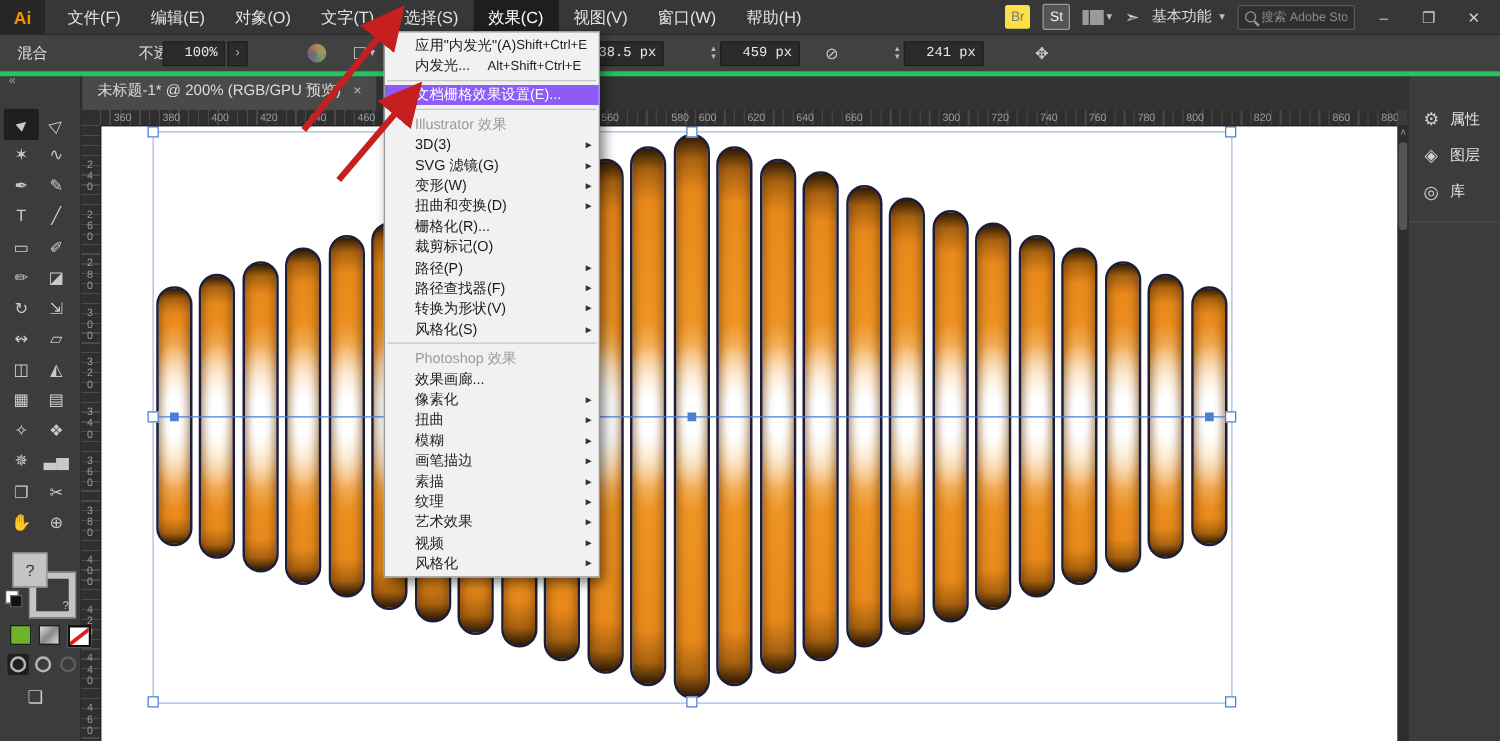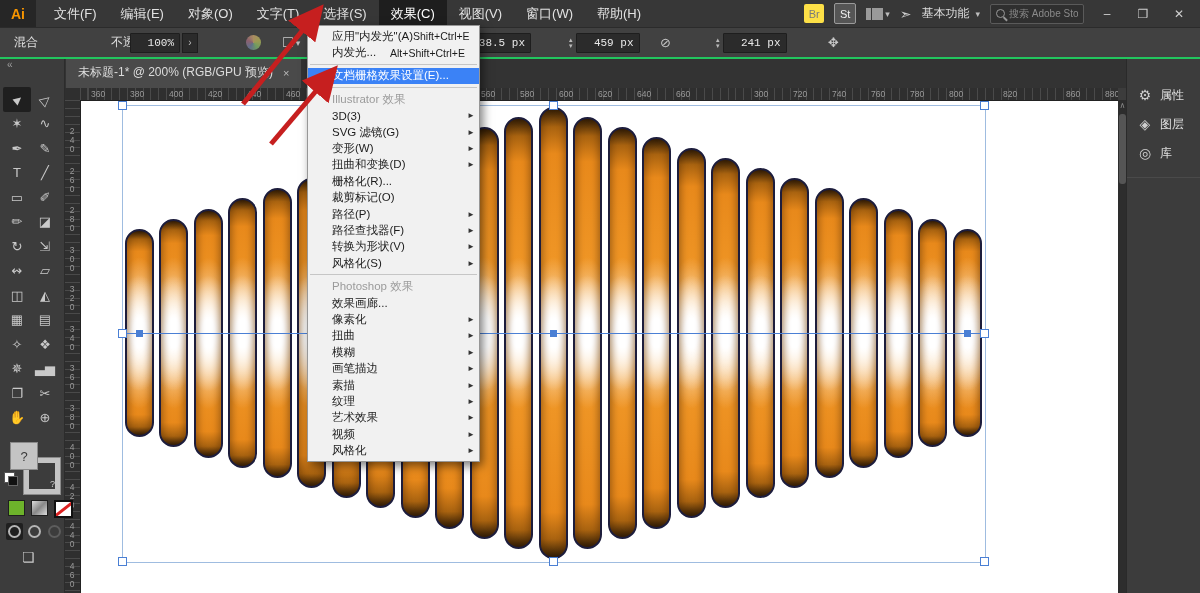--- a/index.html
+++ b/index.html
@@ -34,7 +34,7 @@
   .winbtn{color:#cfcfcf;font-size:12px;width:26px;text-align:center;}
   
   .controlbar{position:absolute;left:0;top:28px;right:0;height:29px;background:#414141;
-              z-index:10;border-bottom:2px solid #22c55e;color:#e0e0e0;font-size:12px;}
+              z-index:10;border-bottom:4px solid #22c55e;color:#e0e0e0;font-size:12px;}
   .cb{position:absolute;top:0;height:100%;display:flex;align-items:center;}
   .cb-label{white-space:nowrap;}
   .cb-label.link{margin-left:43px;}

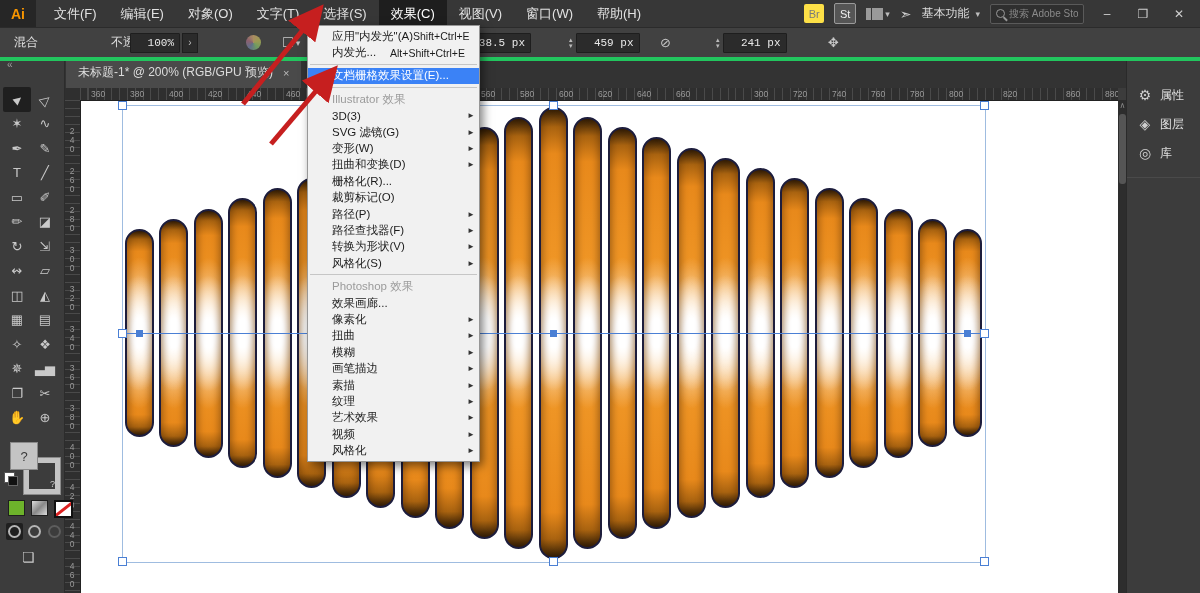--- a/index.html
+++ b/index.html
@@ -128,7 +128,7 @@
                 padding:2px 0;box-sizing:border-box;}
   .m-row{position:relative;height:16.4px;display:flex;align-items:center;
          padding:0 14px 0 24px;font-size:11.5px;color:#1c1c1c;white-space:nowrap;}
-  .m-row.hl{background:#3b82f6;color:#fff;text-align:right;}
+  .m-row.hl{background:#8b5cf6;color:#fff;text-align:right;}
   .m-label{flex:0 0 auto;}
   .m-short{margin-left:auto;font-size:10.5px;color:#1c1c1c;}
   .m-arrow{position:absolute;right:4px;font-size:8px;color:#333;}

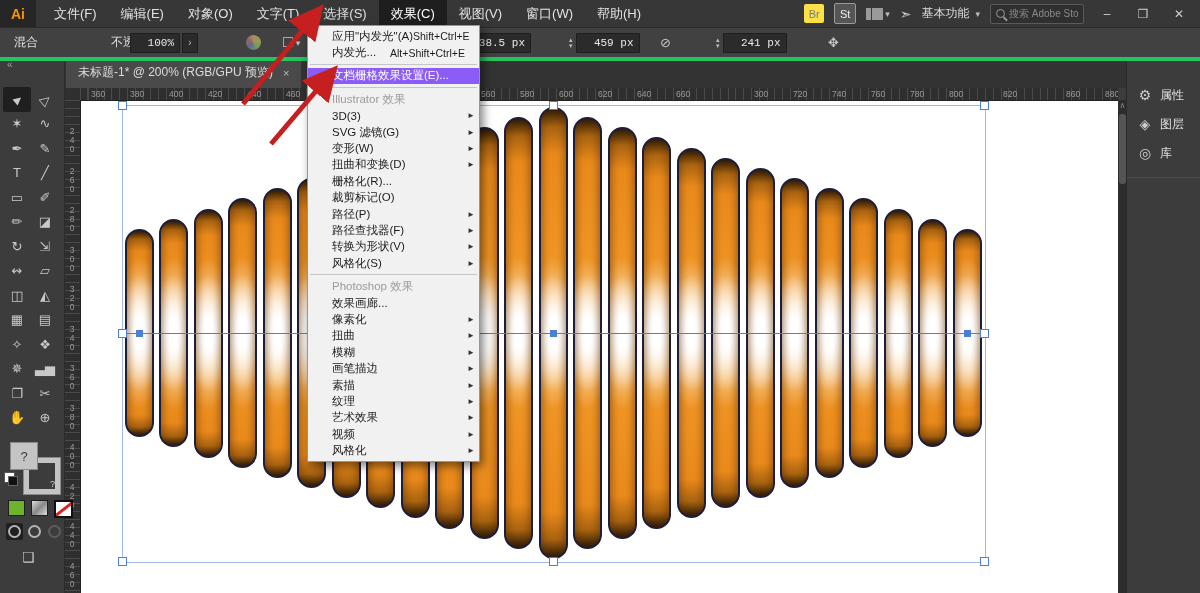--- a/index.html
+++ b/index.html
@@ -201,7 +201,7 @@
       <span class="hr-label" style="left: 320px;">520</span>
       <span class="hr-label" style="left: 359px;">540</span>
       <span class="hr-label" style="left: 398px;">560</span>
-      <span class="hr-label" style="left: 437px; text-align: right;">580</span>
+      <span class="hr-label" style="left: 454px; text-align: right;">580</span>
       <span class="hr-label" style="left: 476px;">600</span>
       <span class="hr-label" style="left: 515px;">620</span>
       <span class="hr-label" style="left: 554px;">640</span>

